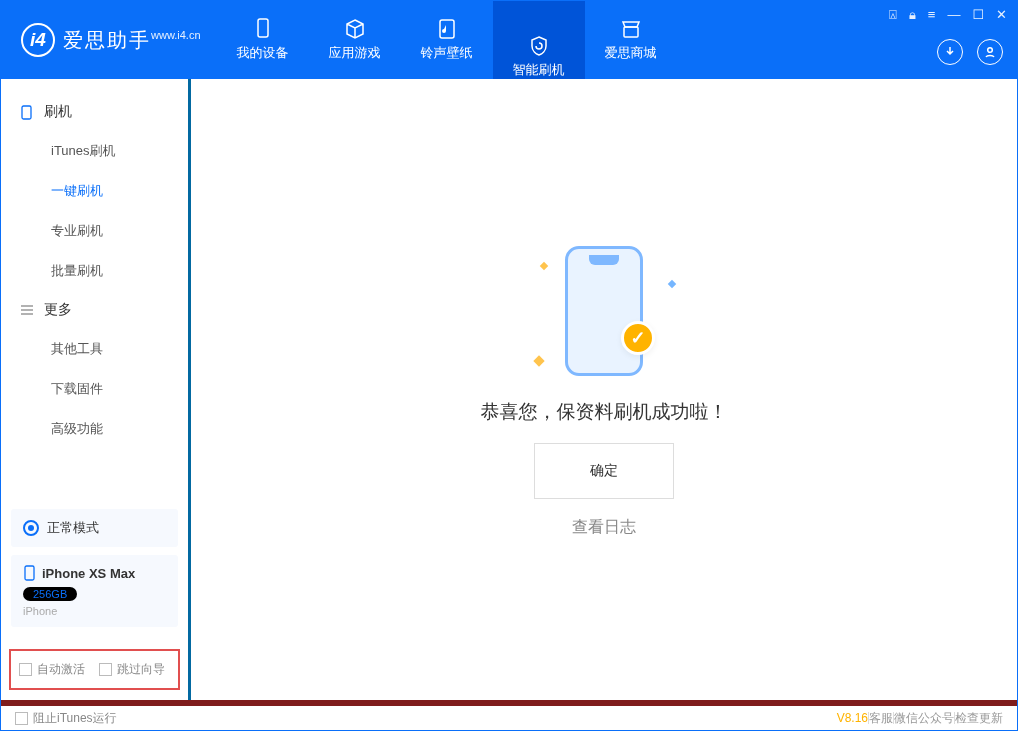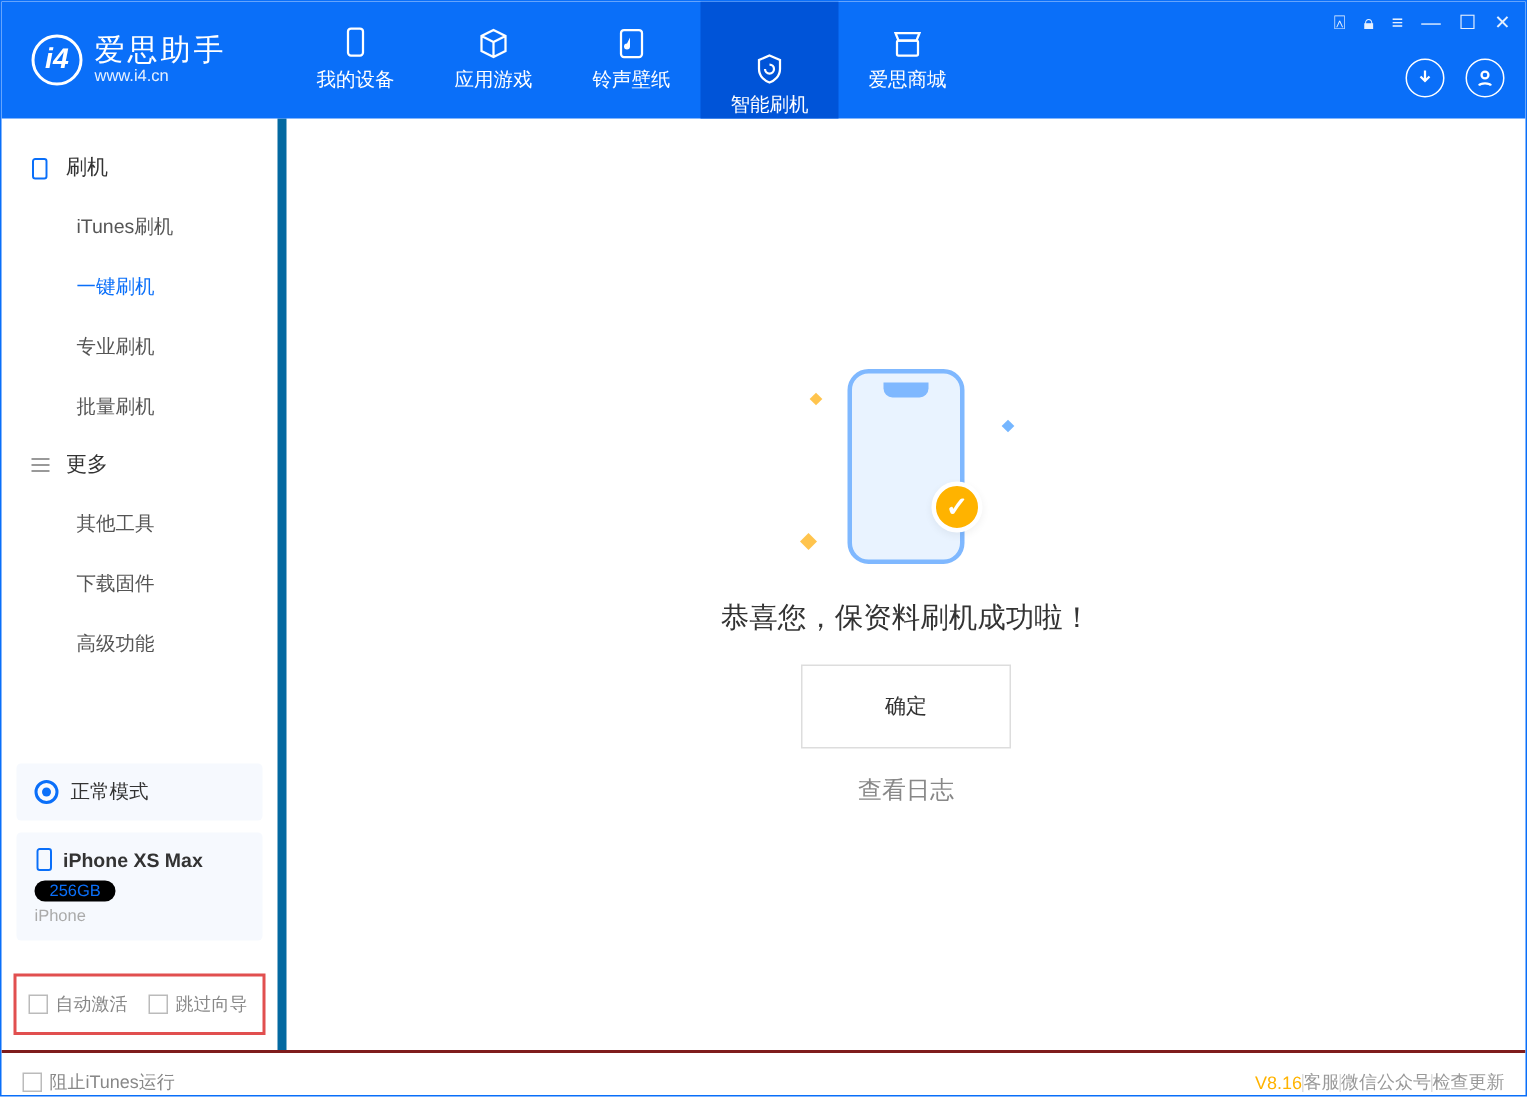--- a/index.html
+++ b/index.html
@@ -8,7 +8,7 @@
 .titlebar { height: 78px; background: #0a6ff9; display: flex; align-items: stretch; color: #fff; position: relative; }
 .logo-block { display: flex; align-items: center; padding: 0 16px 0 20px; min-width: 190px; }
 .logo-circle { width: 34px; height: 34px; border: 2px solid #fff; border-radius: 50%; display: flex; align-items: center; justify-content: center; font-weight: bold; font-size: 19px; margin-right: 8px; font-style: italic; }
-.logo-text { display: flex; flex-direction: column; line-height: 1.1; }
+.logo-text { display: flex; flex-direction: row; line-height: 1.1; }
 .logo-cn { font-size: 20px; font-weight: 500; letter-spacing: 2px; }
 .logo-url { font-size: 11px; opacity: .9; }
 

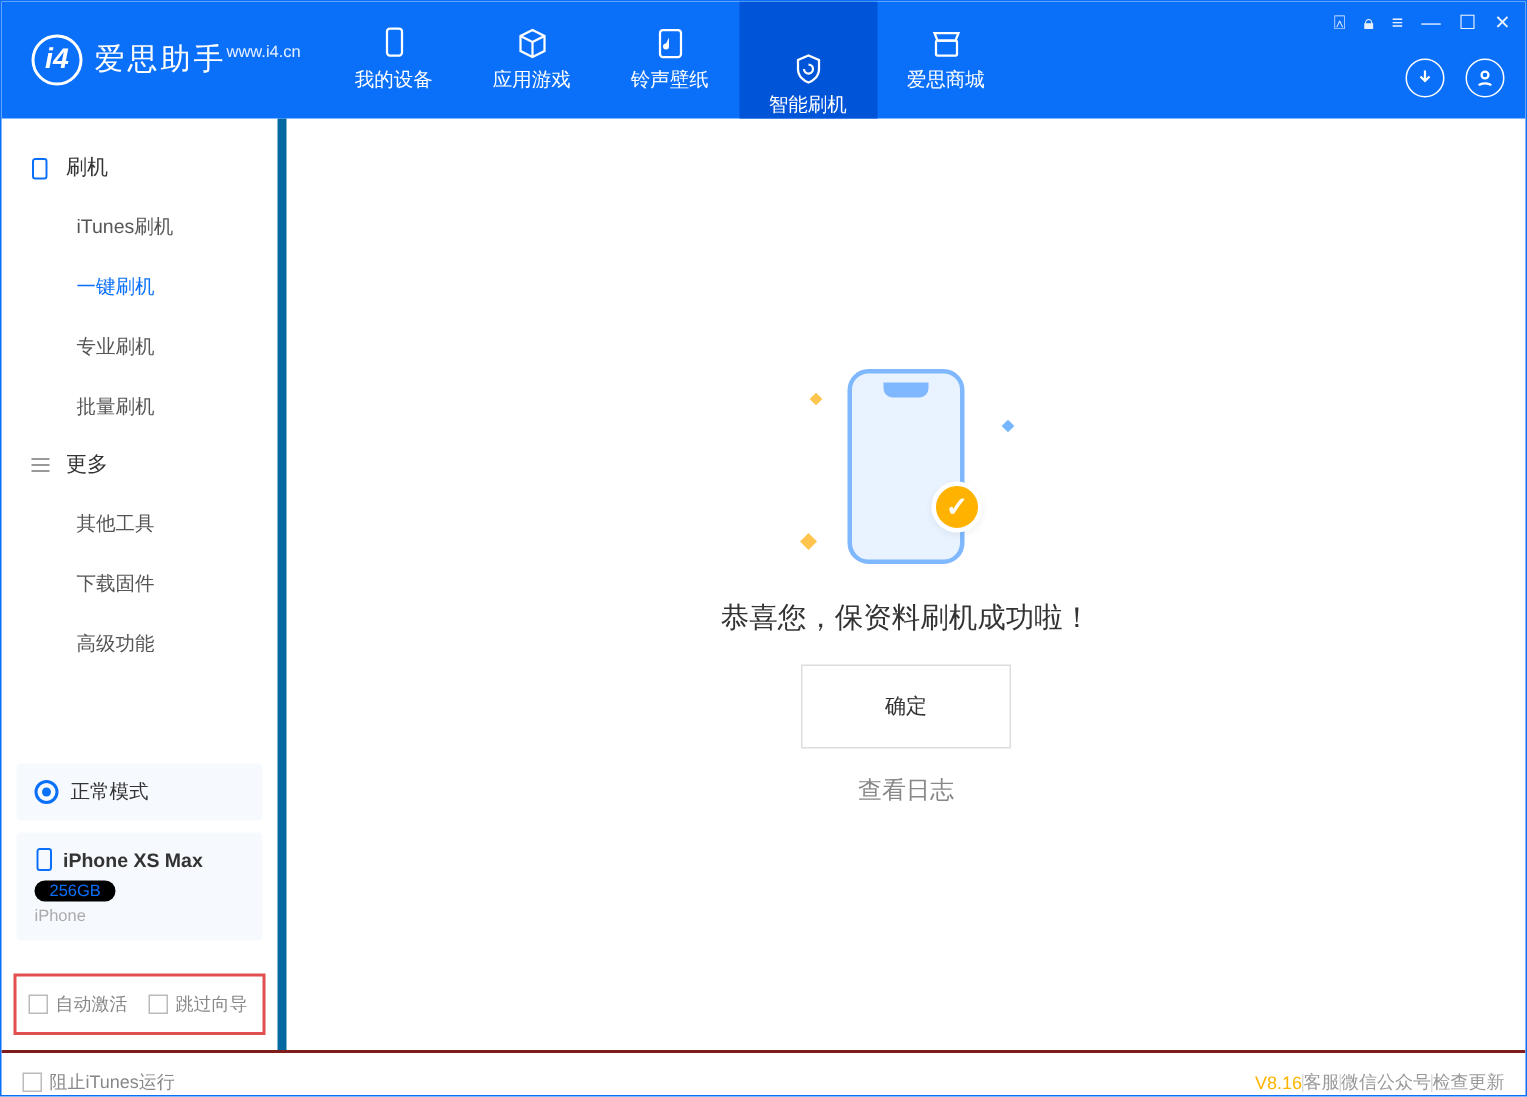--- a/index.html
+++ b/index.html
@@ -24,7 +24,7 @@
 .circle-btn { width: 26px; height: 26px; border: 1.5px solid #fff; border-radius: 50%; display: flex; align-items: center; justify-content: center; cursor: pointer; }
 
 .body-wrap { display: flex; height: calc(100% - 78px - 30px); }
-.sidebar { width: 190px; border-right: 6px solid #0369a1; padding-top: 14px; display: flex; flex-direction: column; }
+.sidebar { width: 190px; border-right: 3px solid #0369a1; padding-top: 14px; display: flex; flex-direction: column; }
 .side-section-title { display: flex; align-items: center; gap: 10px; padding: 10px 18px; font-size: 14px; color: #333; }
 .side-section-title .sicon { width: 15px; height: 15px; display: flex; align-items: center; justify-content: center; }
 .side-item { padding: 11px 18px 11px 50px; font-size: 13px; color: #555; cursor: pointer; }

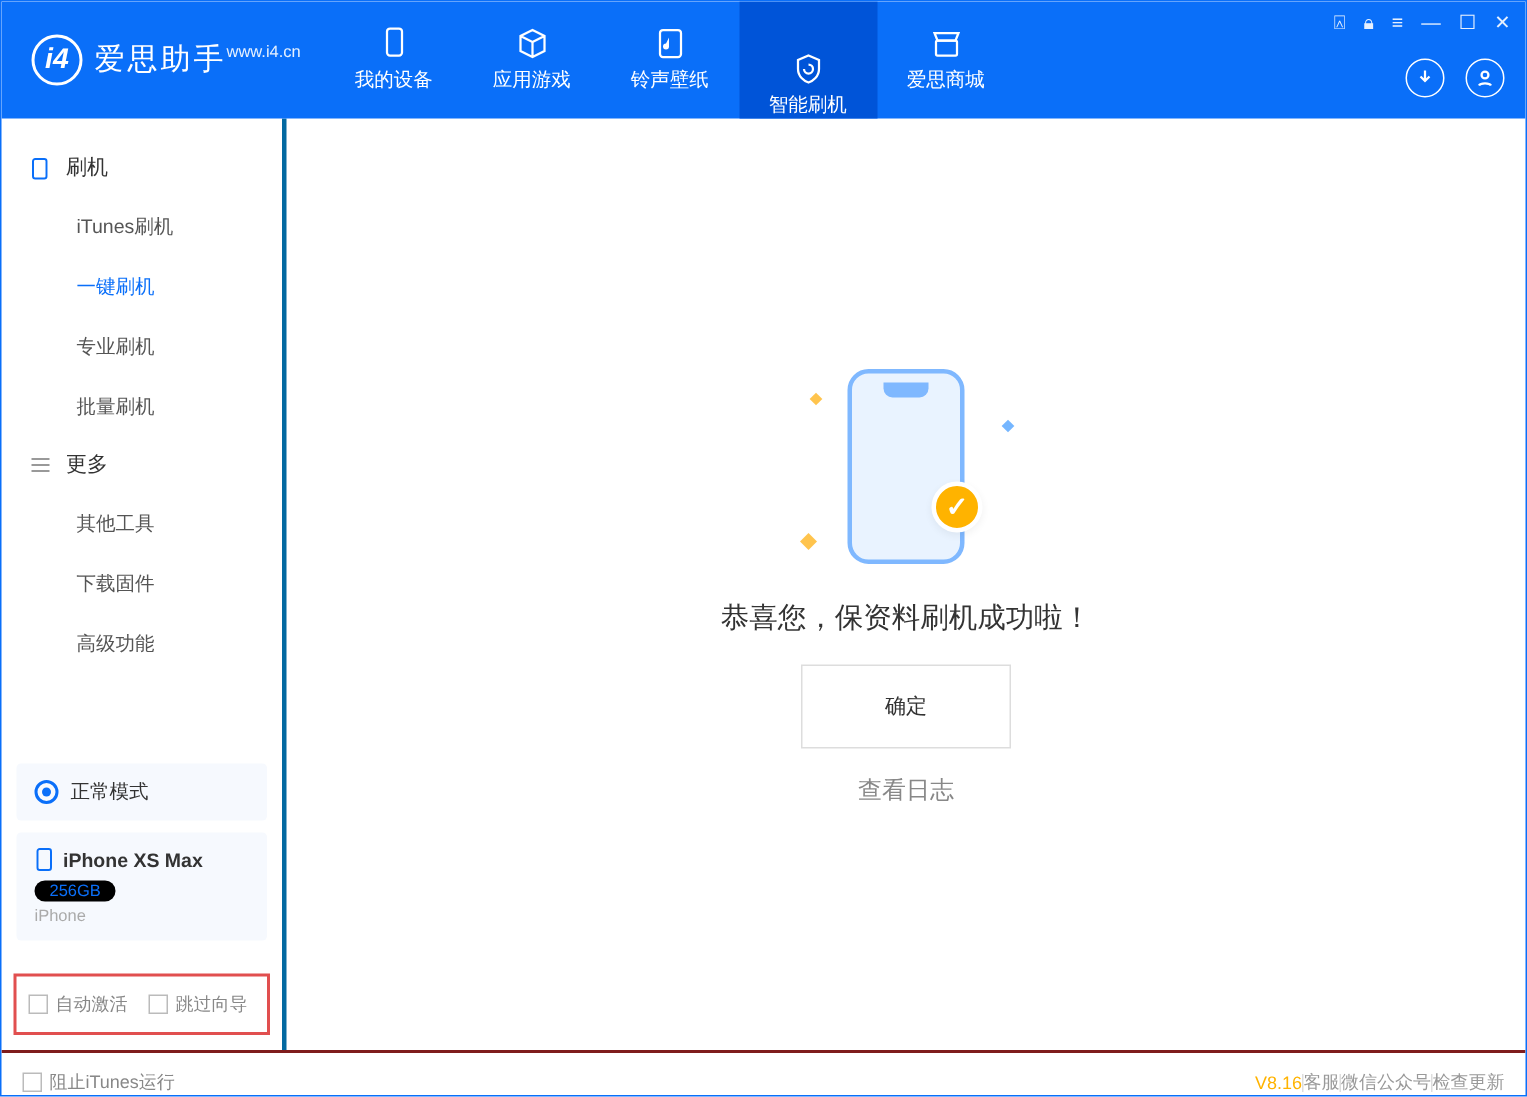--- a/index.html
+++ b/index.html
@@ -58,7 +58,7 @@
 .ok-btn { width: 140px; height: 56px; border: 1px solid #ddd; background: #fff; font-size: 14px; color: #333; cursor: pointer; }
 .log-link { font-size: 16px; color: #888; cursor: pointer; }
 
-.footer { height: 30px; border-top: 2px solid #7f1d1d; display: flex; align-items: flex-end; padding: 0 14px; font-size: 12px; color: #999; }
+.footer { height: 30px; border-top: 6px solid #7f1d1d; display: flex; align-items: center; padding: 0 14px; font-size: 12px; color: #999; }
 .footer-left { display: flex; align-items: center; gap: 6px; }
 .footer-right { margin-left: auto; display: flex; align-items: center; gap: 0; }
 .footer-right .divider { width: 1px; height: 12px; background: #ddd; }

